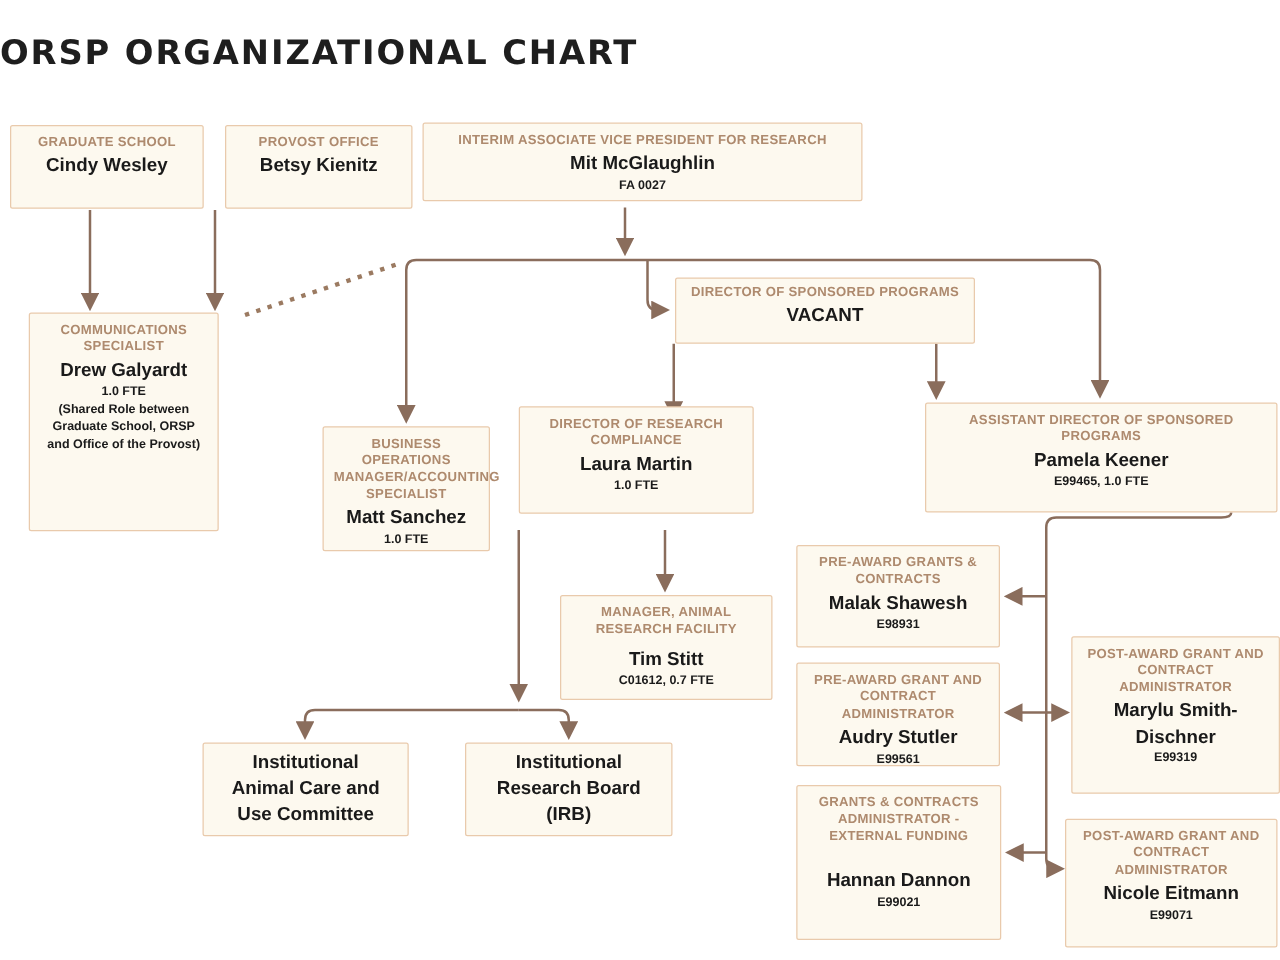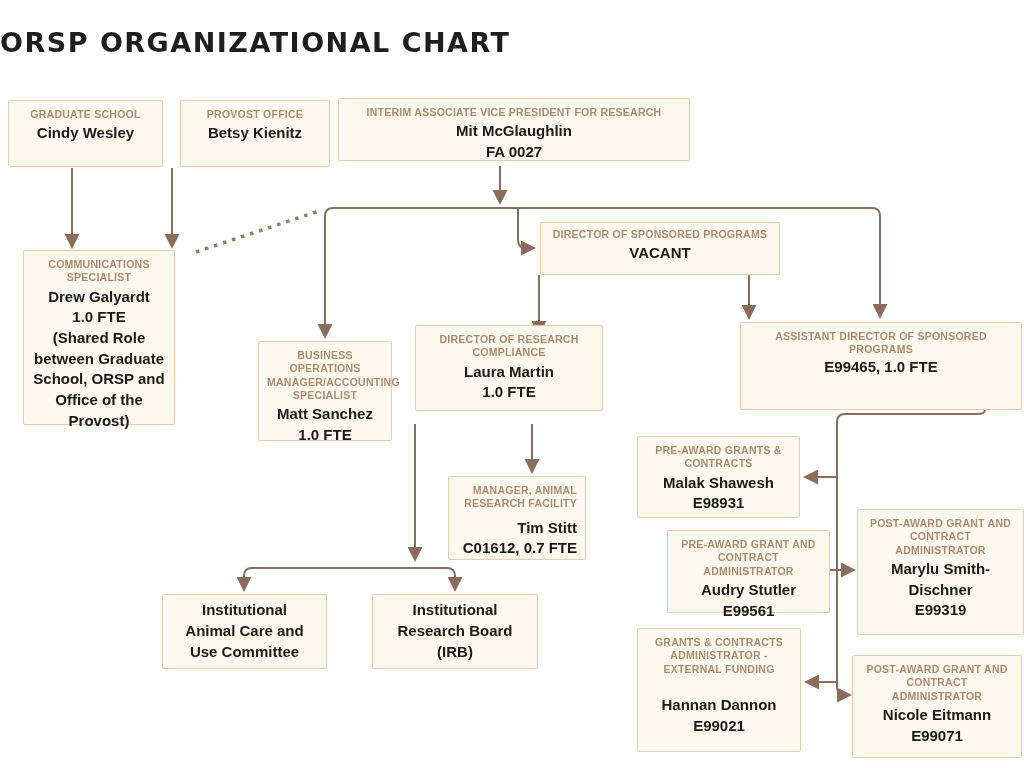--- a/index.html
+++ b/index.html
@@ -27,7 +27,7 @@
     margin-top:2px;white-space:pre-line;
   }
   .meta{
-    font-size:15px;font-weight:600;color:#1a1a1a;line-height:1.38;
+    font-size:10px;font-weight:600;color:#1a1a1a;line-height:1.38;
     white-space:pre-line;
   }
   .gap-sm .person{margin-top:7px;}

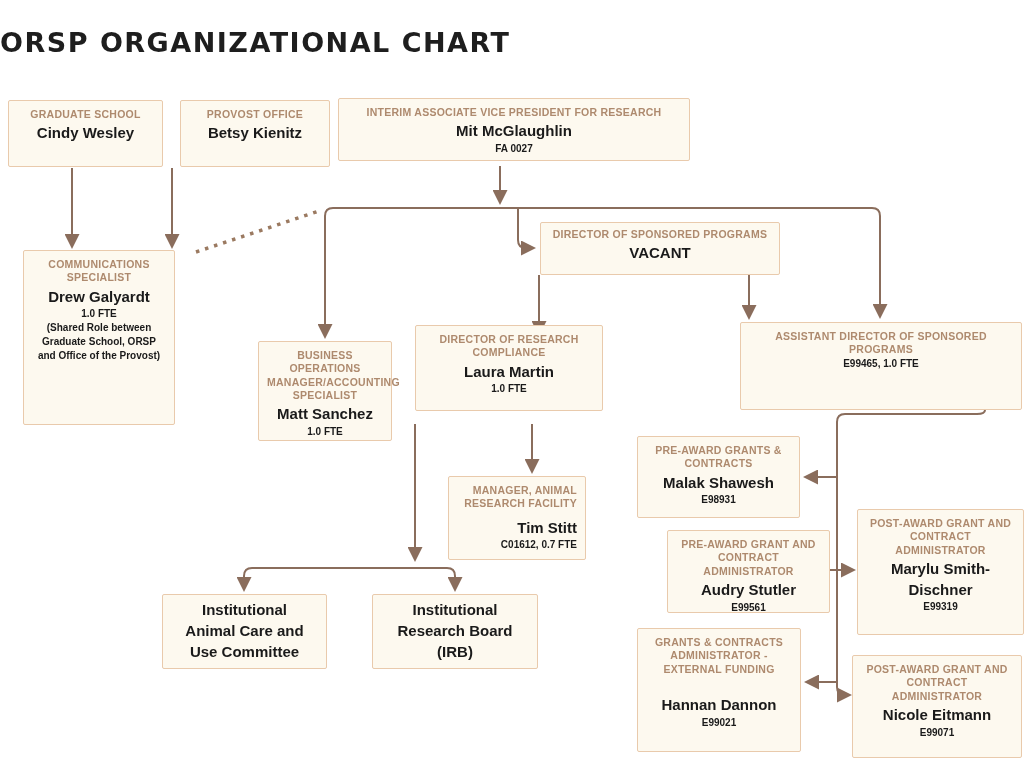--- a/index.html
+++ b/index.html
@@ -145,6 +145,7 @@
 
 <div class="node" id="n-asst">
   <div class="role">ASSISTANT DIRECTOR OF SPONSORED PROGRAMS</div>
+  <div class="person">Pamela Keener</div>
   <div class="meta">E99465, 1.0 FTE</div>
 </div>
 

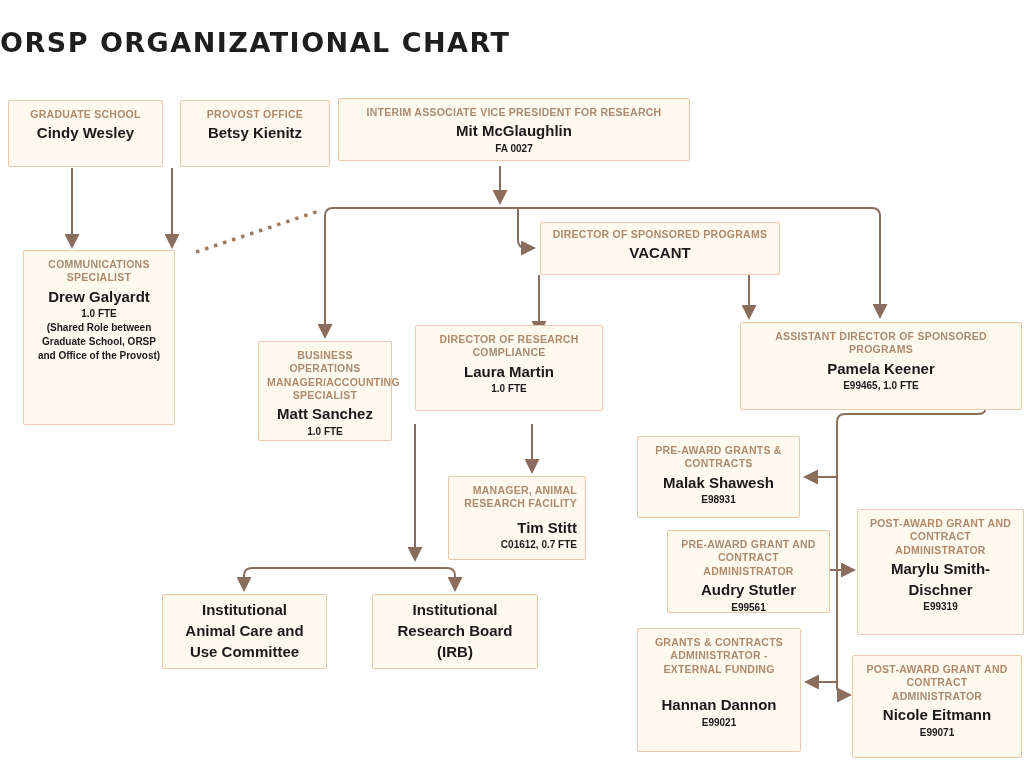--- a/index.html
+++ b/index.html
@@ -42,7 +42,7 @@
   #n-dsp    {left:540px; top:222px; width:240px; height:53px; padding-top:5px;}
   #n-biz    {left:258px; top:341px; width:134px; height:100px;}
   #n-drc    {left:415px; top:325px; width:188px; height:86px;}
-  #n-tim    {left:448px; top:476px; width:138px; height:84px;text-align:right;}
+  #n-tim    {left:448px; top:476px; width:170px; height:84px;}
   #n-iacuc  {left:162px; top:594px; width:165px; height:75px;}
   #n-irb    {left:372px; top:594px; width:166px; height:75px;}
   #n-asst   {left:740px; top:322px; width:282px; height:88px; padding-left:26px;padding-right:26px;}

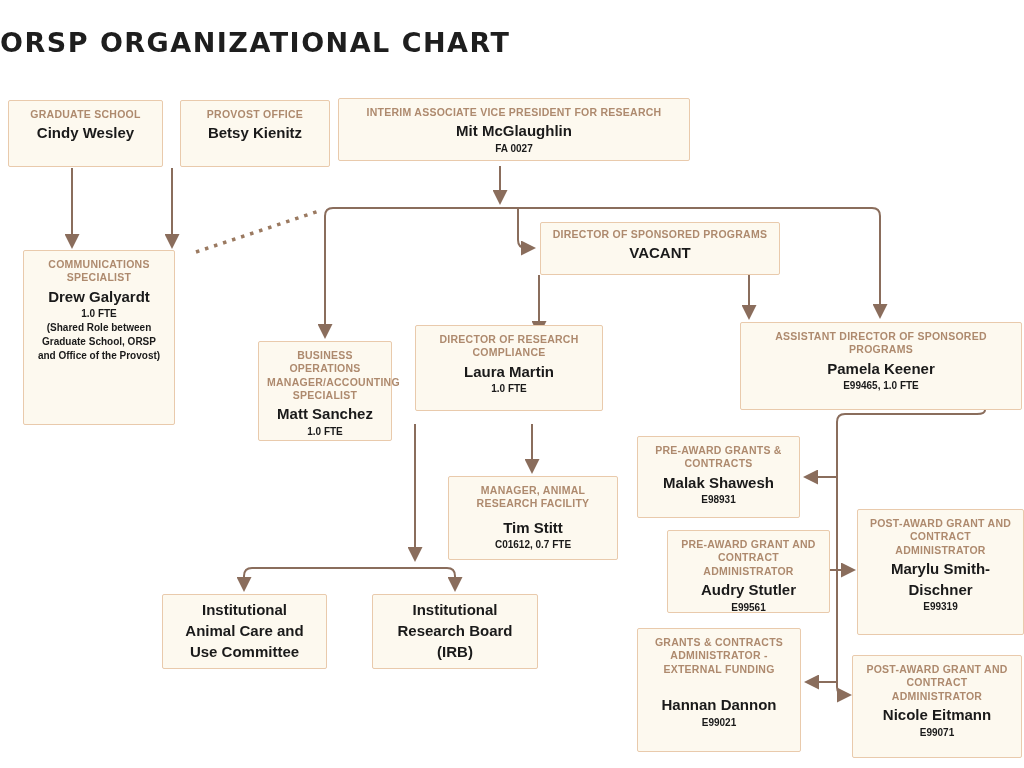--- a/index.html
+++ b/index.html
@@ -47,7 +47,7 @@
   #n-irb    {left:372px; top:594px; width:166px; height:75px;}
   #n-asst   {left:740px; top:322px; width:282px; height:88px; padding-left:26px;padding-right:26px;}
   #n-malak  {left:637px; top:436px; width:163px; height:82px;}
-  #n-audry  {left:637px; top:530px; width:163px; height:83px;margin-left:30px;}
+  #n-audry  {left:637px; top:530px; width:163px; height:83px;}
   #n-hannan {left:637px; top:628px; width:164px; height:124px;}
   #n-marylu {left:857px; top:509px; width:167px; height:126px;}
   #n-nicole {left:852px; top:655px; width:170px; height:103px;}

